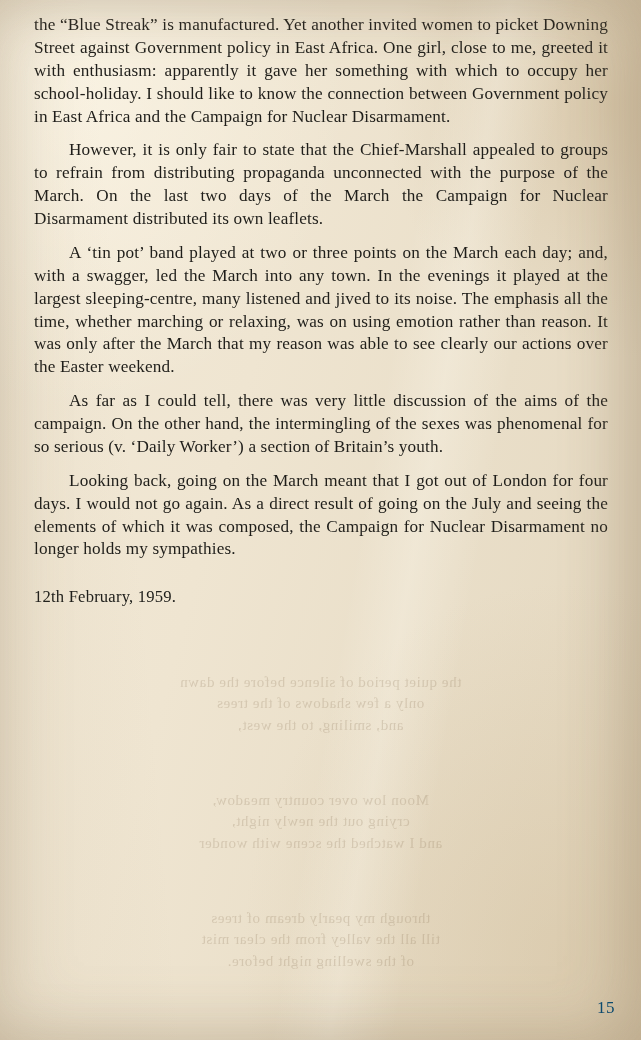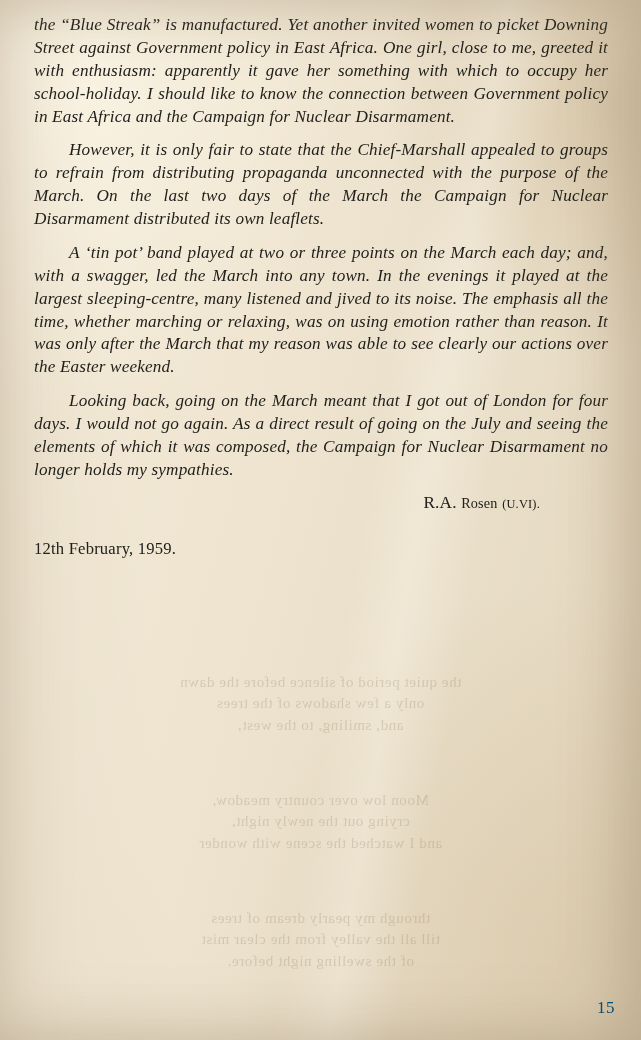--- a/index.html
+++ b/index.html
@@ -56,7 +56,6 @@
     text-justify: inter-word;
     letter-spacing: 0.15px;
     color: #1f1e1a;
-    font-style: italic;
   }
   p.indent {
     text-indent: 35px;

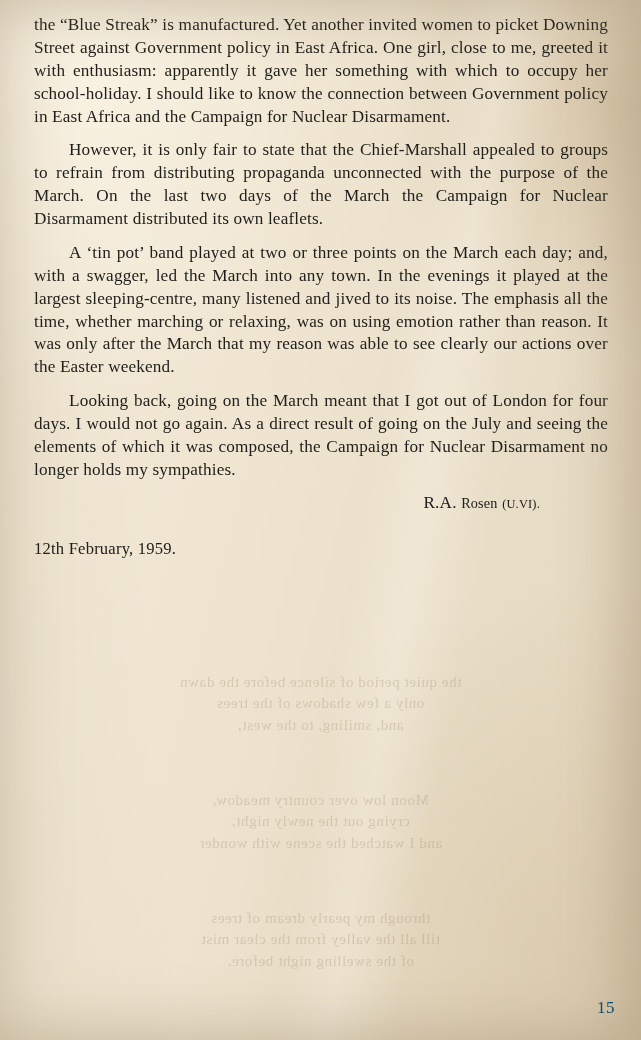--- a/index.html
+++ b/index.html
@@ -134,6 +134,7 @@
   <p class="para">the “Blue Streak” is manufactured.    Yet another invited women to picket Downing Street against Government policy in East Africa. One girl, close to me, greeted it with enthusiasm: apparently it gave her something with which to occupy her school-holiday.    I should like to know the connection between Government policy in East Africa and the Campaign for Nuclear Disarmament.</p>
   <p class="para indent">However, it is only fair to state that the Chief-Marshall appealed to groups to refrain from distributing propaganda unconnected with the purpose of the March.    On the last two days of the March the Campaign for Nuclear Disarmament distributed its own leaflets.</p>
   <p class="para indent">A ‘tin pot’ band played at two or three points on the March each day; and, with a swagger, led the March into any town.    In the evenings it played at the largest sleeping-centre, many listened and jived to its noise.    The emphasis all the time, whether marching or relaxing, was on using emotion rather than reason.    It was only after the March that my reason was able to see clearly our actions over the Easter weekend.</p>
+  <p class="para indent">As far as I could tell, there was very little discussion of the aims of the campaign.    On the other hand, the intermingling of the sexes was phenomenal for so serious (v. ‘Daily Worker’) a section of Britain’s youth.</p>
   <p class="para indent">Looking back, going on the March meant that I got out of London for four days.    I would not go again.    As a direct result of going on the July and seeing the elements of which it was composed, the Campaign for Nuclear Disarmament no longer holds my sympathies.</p>
 
   <p class="signature">

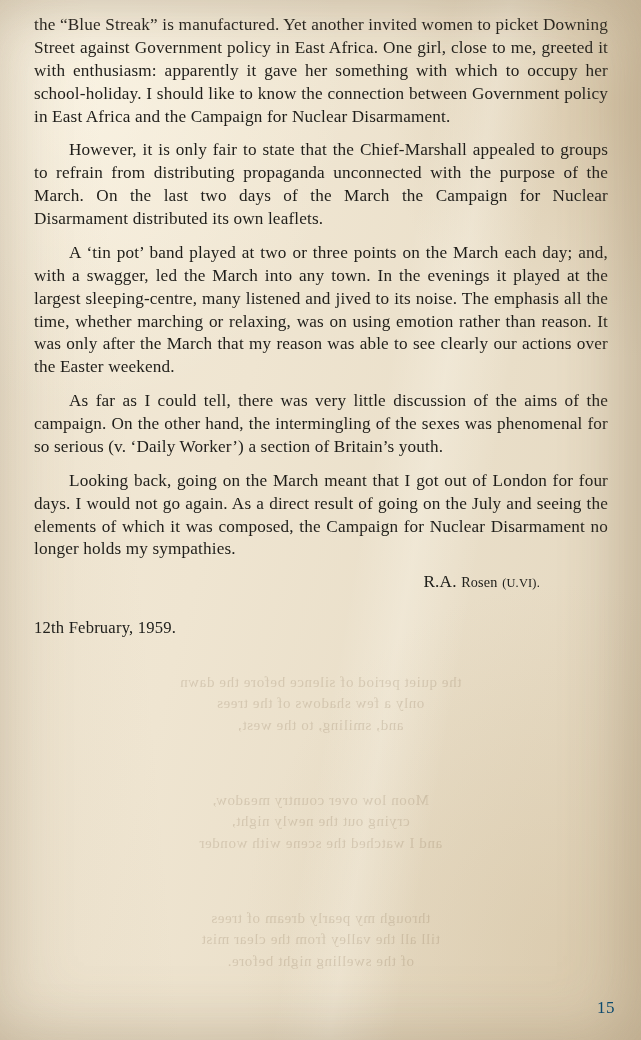--- a/index.html
+++ b/index.html
@@ -137,11 +137,6 @@
   <p class="para indent">As far as I could tell, there was very little discussion of the aims of the campaign.    On the other hand, the intermingling of the sexes was phenomenal for so serious (v. ‘Daily Worker’) a section of Britain’s youth.</p>
   <p class="para indent">Looking back, going on the March meant that I got out of London for four days.    I would not go again.    As a direct result of going on the July and seeing the elements of which it was composed, the Campaign for Nuclear Disarmament no longer holds my sympathies.</p>
 
-  <p class="signature">
-    <span>R.A.</span>
-    <span class="sm">Rosen</span>
-    <span class="xsm">(U.VI).</span>
-  </p>
 
   <p class="date">12th February, 1959.</p>
 </div>

